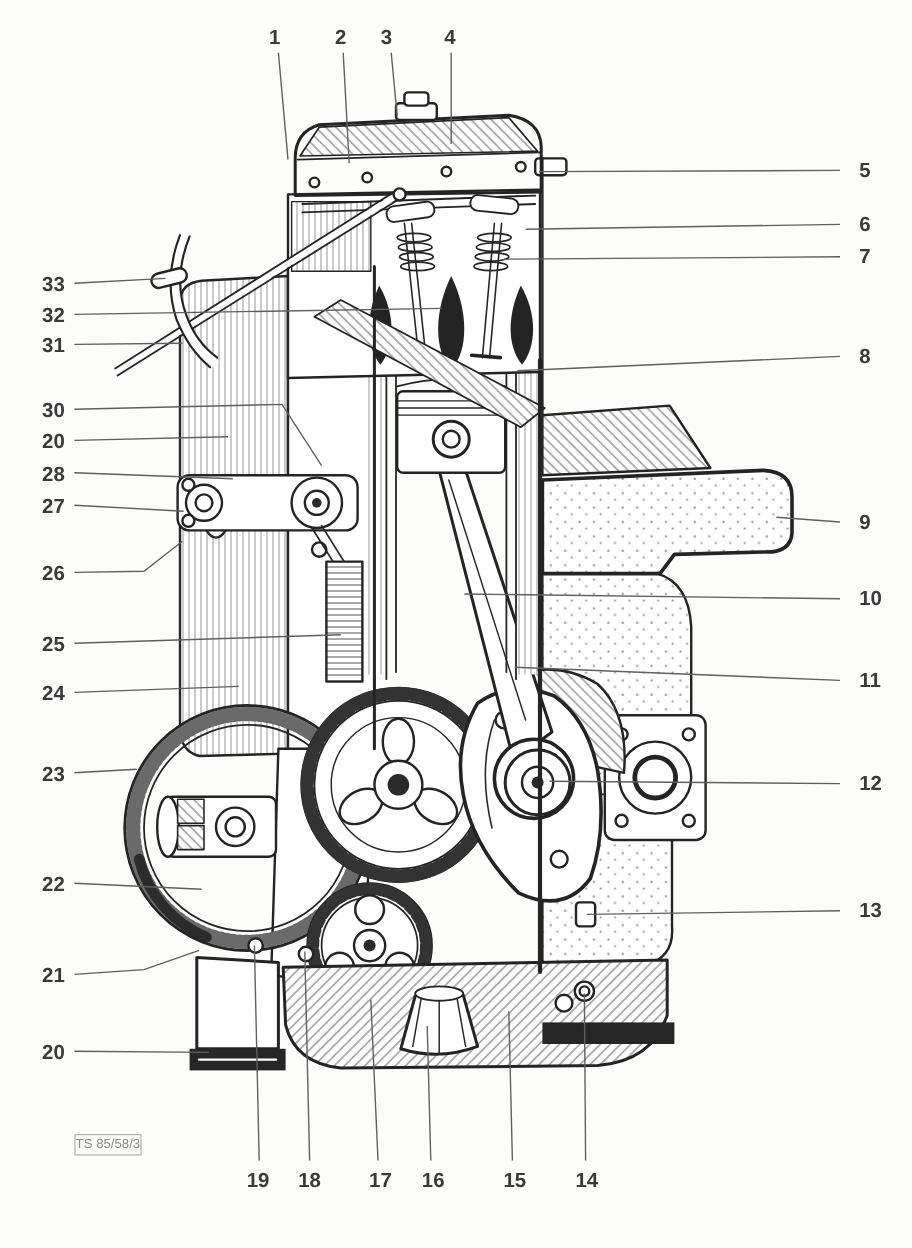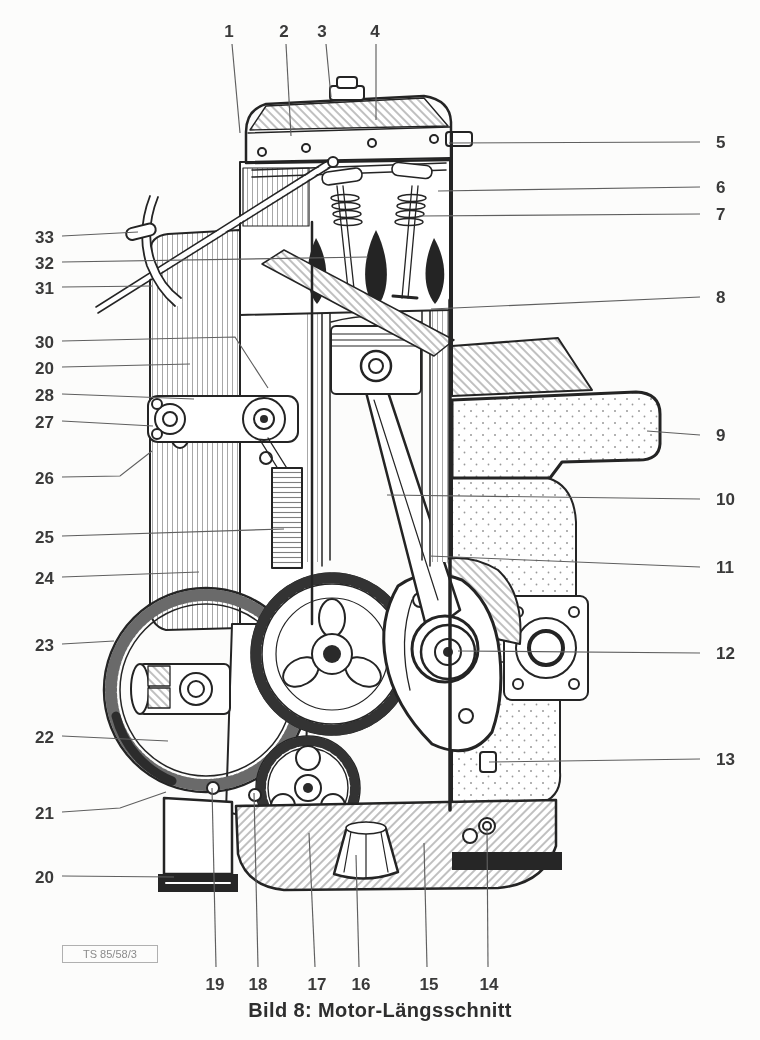--- a/index.html
+++ b/index.html
@@ -21,7 +21,7 @@
   #stamp{
     position:absolute;left:62px;top:945px;
     font-size:11px;color:#8b8b8b;border:1px solid #b0b0b0;
-    padding:1px 20px;line-height:14px;background:#fcfcfb;
+    padding:1px 0;line-height:14px;background:#fcfcfb;
   }
 </style>
 </head>

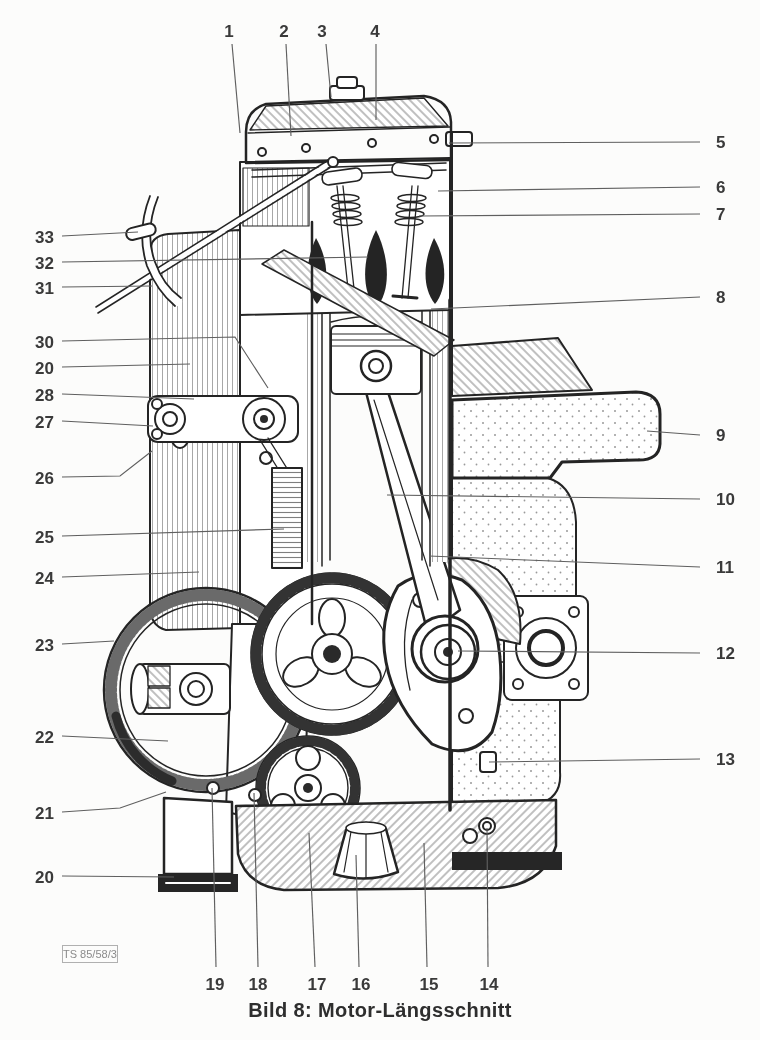--- a/index.html
+++ b/index.html
@@ -376,7 +376,6 @@
 </svg>
 
 <div id="stamp">TS 85/58/3</div>
-<div id="caption">Bild 8: Motor-Längsschnitt</div>
 
 </div>
 

